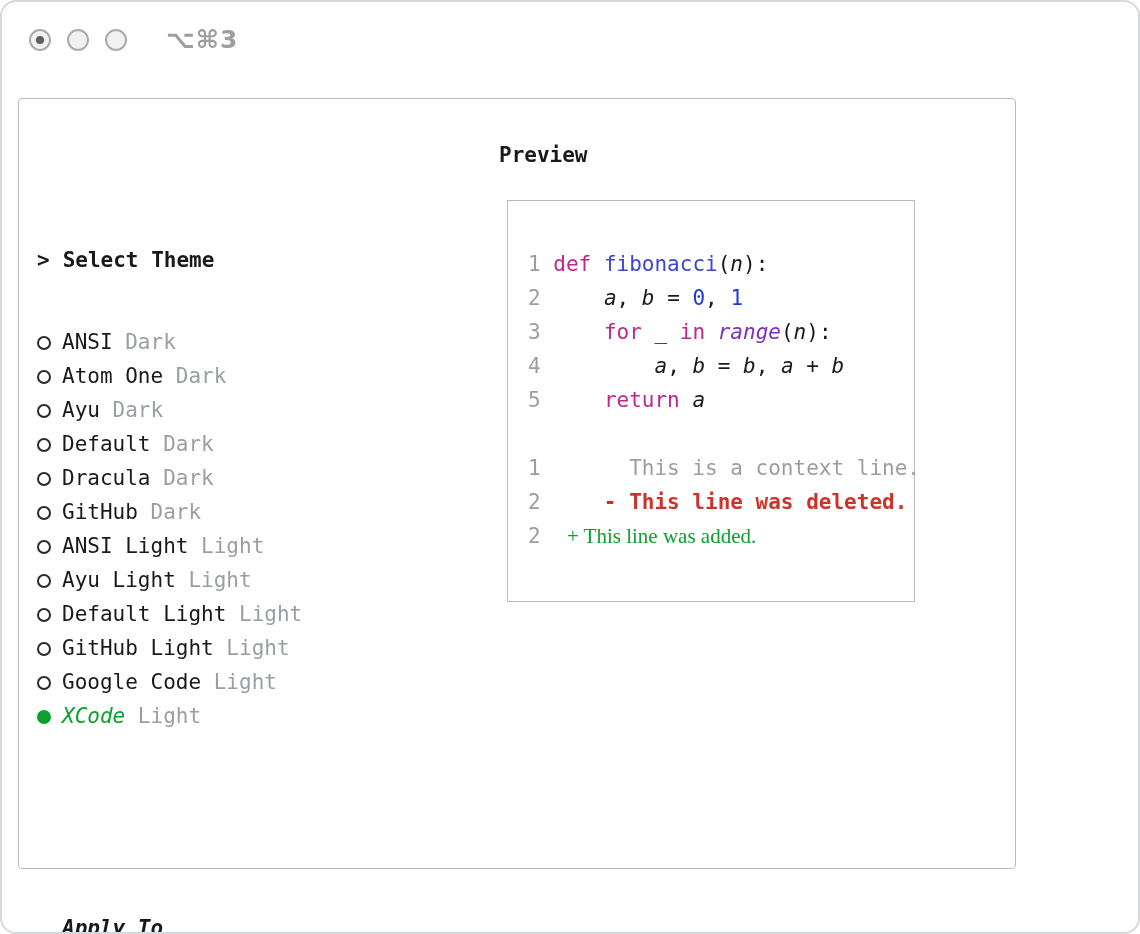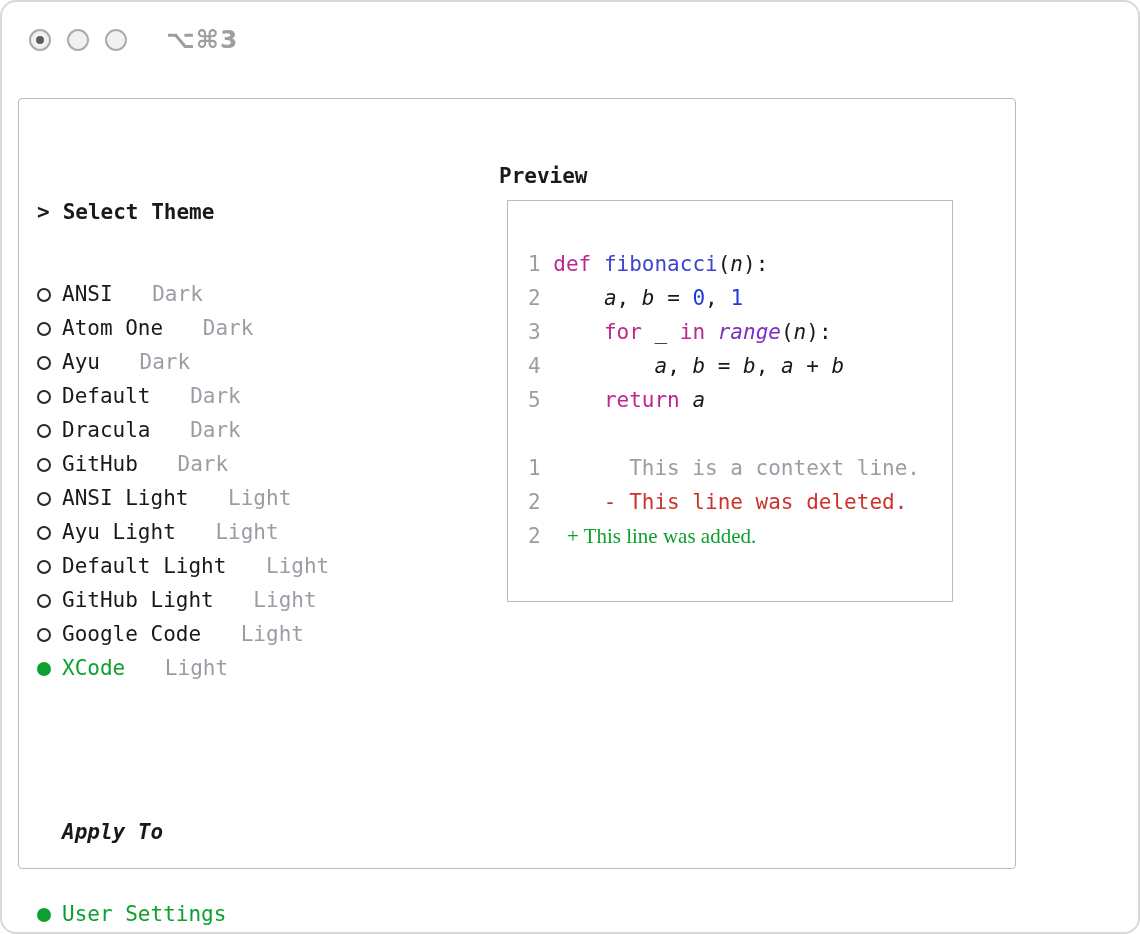--- a/index.html
+++ b/index.html
@@ -58,7 +58,7 @@
   .opt-tag { color: var(--muted, #9a9ea4); margin-left: 27px; }
   .option.selected .opt-name { color: var(--green, #0ca12e); }
   .preview-title {
-    position: absolute; left: 480px; top: 60px;
+    position: absolute; left: 480px; top: 39px;
     height: 34px; line-height: 34px;
     font-weight: bold; font-size: 21px;
   }

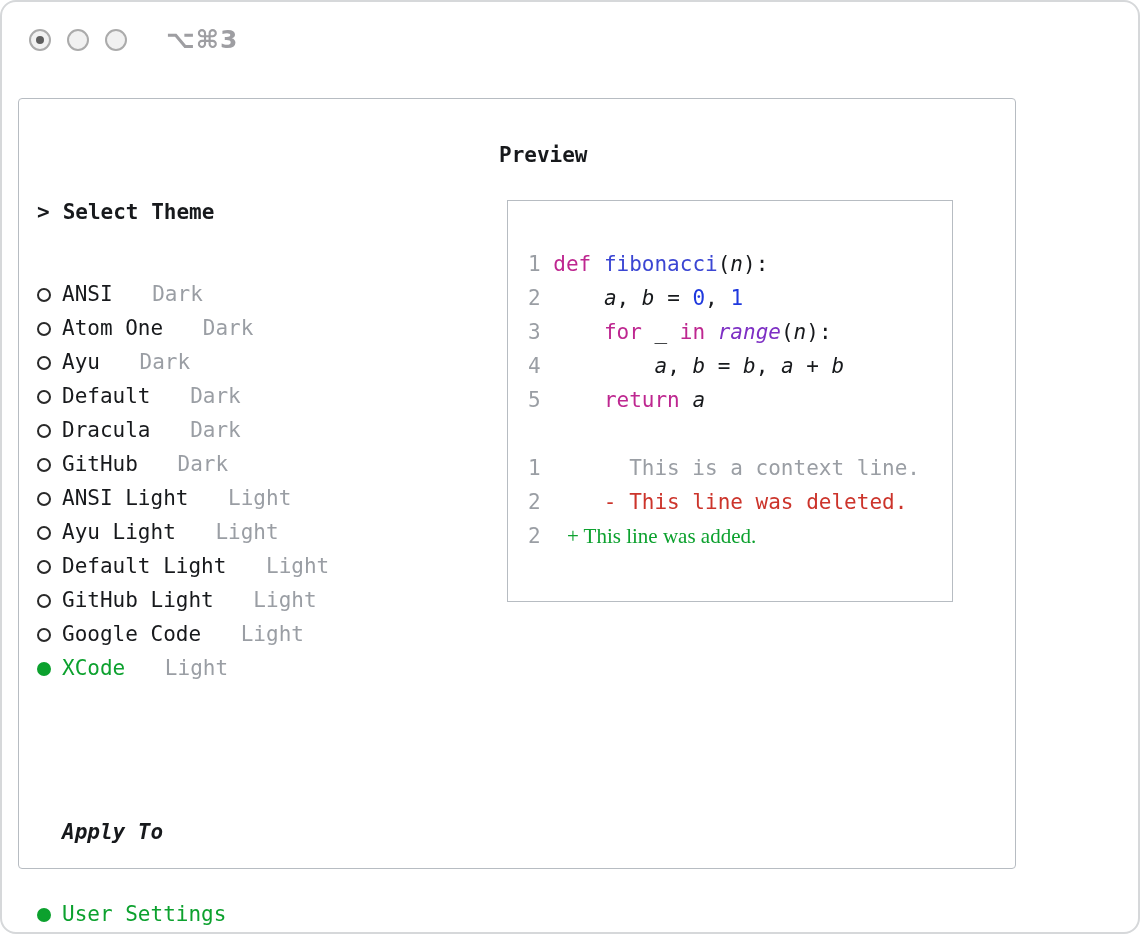--- a/index.html
+++ b/index.html
@@ -46,7 +46,7 @@
     white-space: pre; font-size: 21px;
   }
   .row { height: 34px; line-height: 34px; }
-  .row.header { font-weight: bold; }
+  .row.header { font-weight: bold; margin-top: 48px; }
   .row.indent { padding-left: 25px; font-style: italic; }
   .cursor { font-weight: bold; margin-right: 13px; }
   .radio {

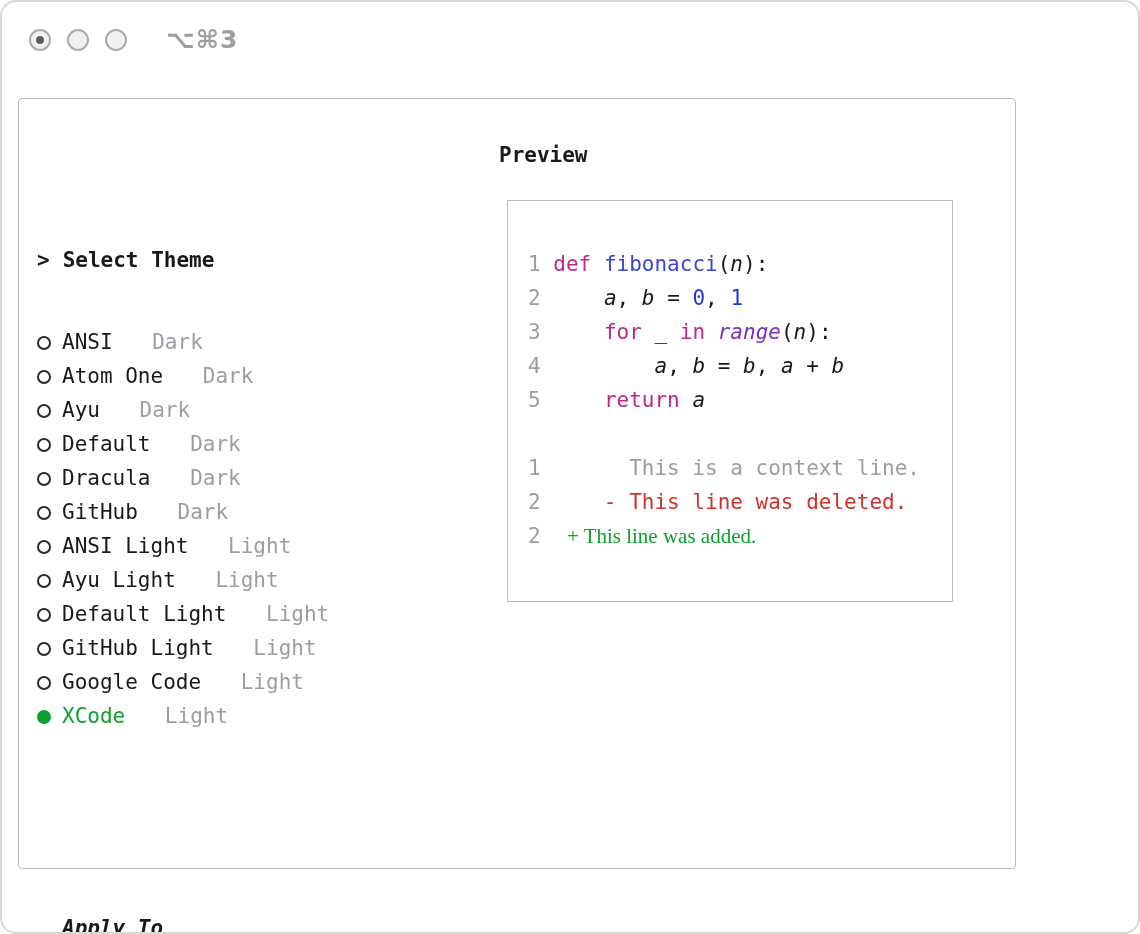--- a/index.html
+++ b/index.html
@@ -64,7 +64,7 @@
   }
   .preview-box {
     position: absolute; left: 488px; top: 101px;
-    width: 446px; height: 402px;
+    width: 408px; height: 402px;
     border: 1.5px solid var(--border, #b7bcc2);
     background: #fff;
   }

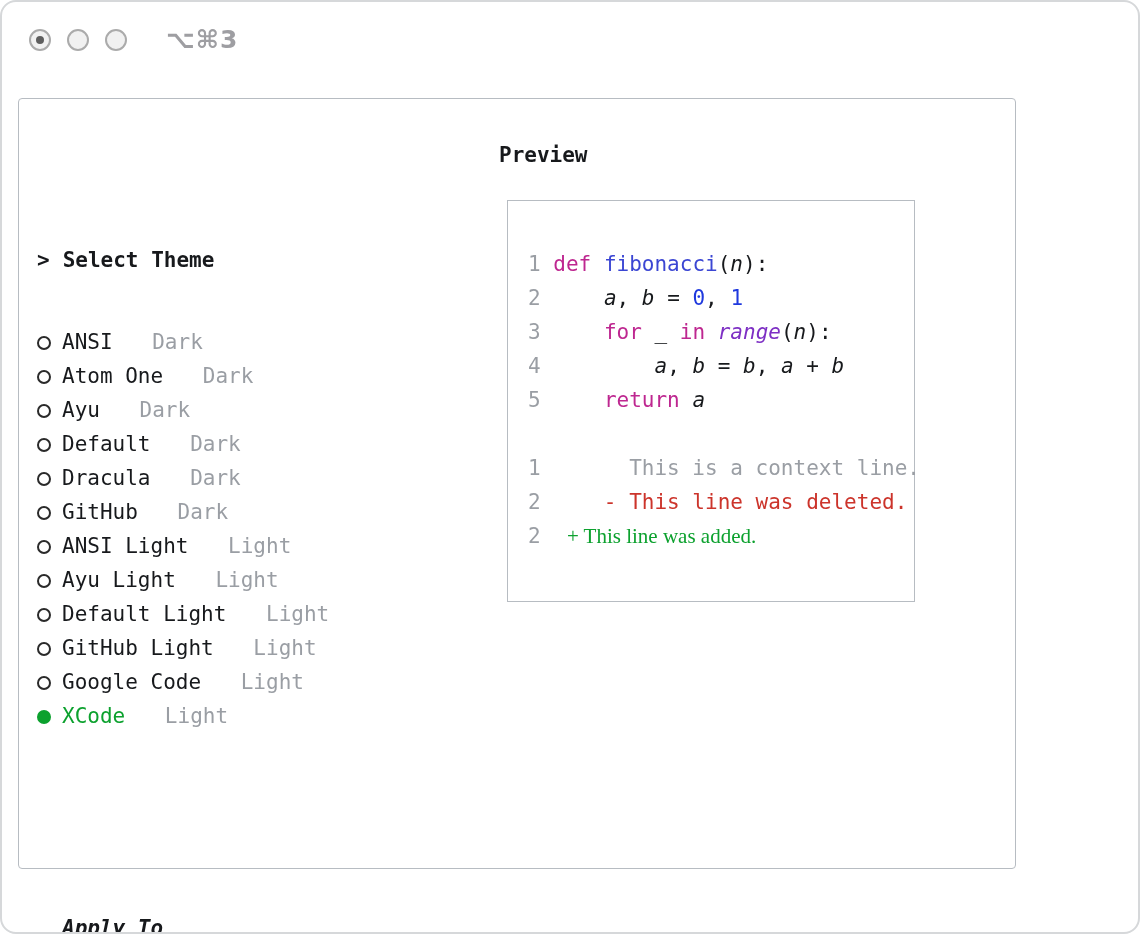--- a/index.html
+++ b/index.html
@@ -55,7 +55,7 @@
     margin-right: 11px; position: relative; top: 1px; background: #fff;
   }
   .radio.on { background: var(--green, #0ca12e); border-color: var(--green, #0ca12e); }
-  .opt-tag { color: var(--muted, #9a9ea4); margin-left: 27px; }
+  .opt-tag { color: var(--muted, #9a9ea4); }
   .option.selected .opt-name { color: var(--green, #0ca12e); }
   .preview-title {
     position: absolute; left: 480px; top: 39px;

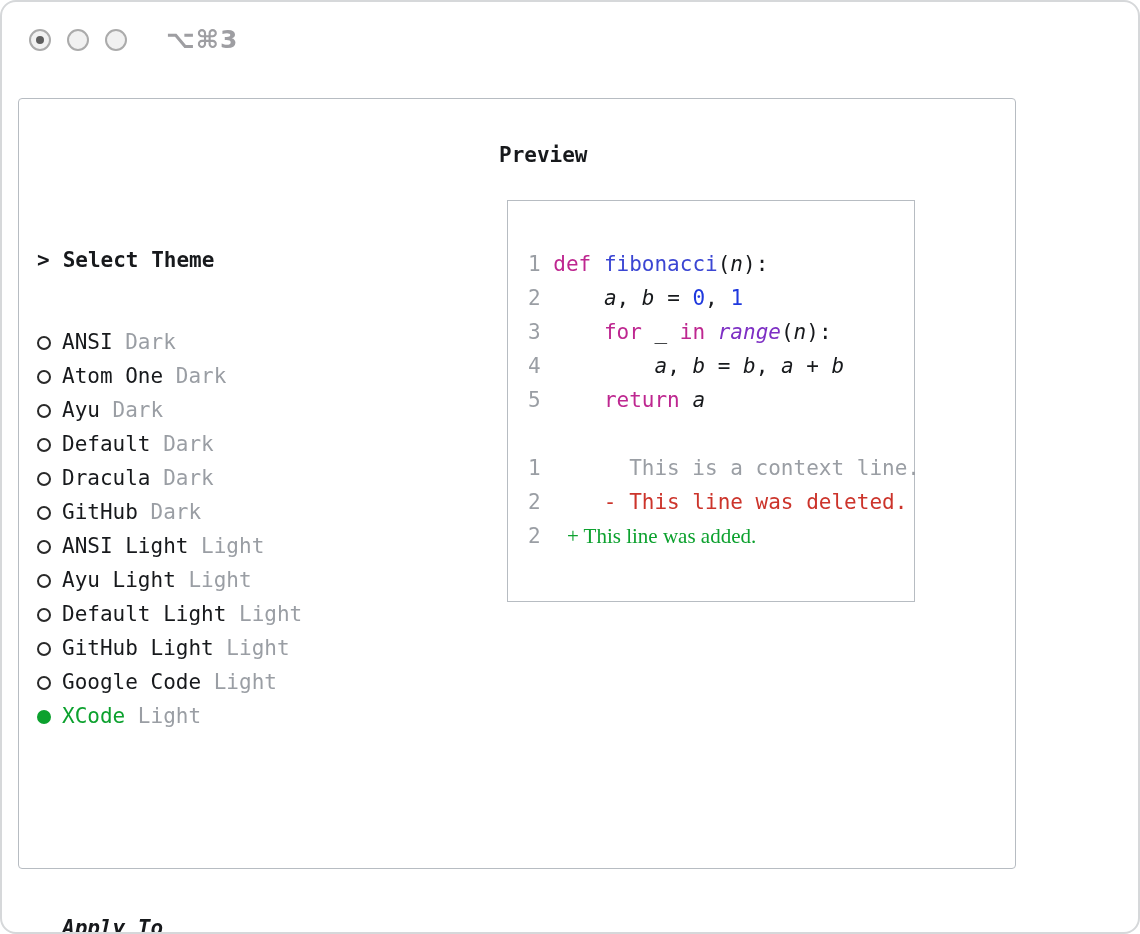--- a/index.html
+++ b/index.html
@@ -81,7 +81,7 @@
   .tk-builtin  { color: var(--builtin, #7d2fc4); font-style: italic; }
   .tk-variable { color: var(--text, #17191c); font-style: italic; }
   .diff-context { color: var(--muted, #9a9ea4); }
-  .diff-deleted { color: var(--red, #cc342b); }
+  .diff-deleted { color: var(--red, #cc342b); font-weight: bold; }
   .diff-added   { color: var(--green, #0ca12e); font-family: Liberation Serif, serif; }
 </style>
 </head>

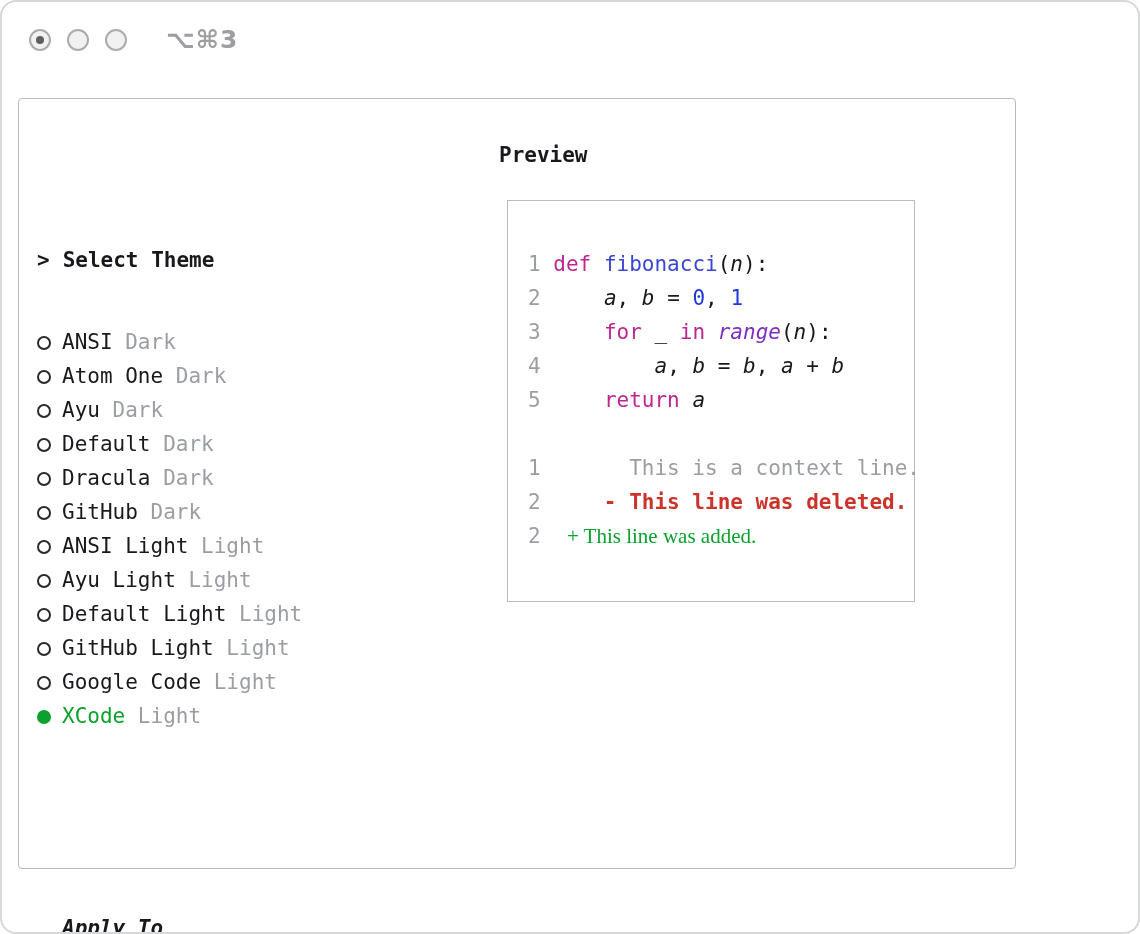--- a/index.html
+++ b/index.html
@@ -56,7 +56,7 @@
   }
   .radio.on { background: var(--green, #0ca12e); border-color: var(--green, #0ca12e); }
   .opt-tag { color: var(--muted, #9a9ea4); }
-  .option.selected .opt-name { color: var(--green, #0ca12e); }
+  .option.selected .opt-name { color: var(--green, #0ca12e); font-style: italic; }
   .preview-title {
     position: absolute; left: 480px; top: 39px;
     height: 34px; line-height: 34px;

